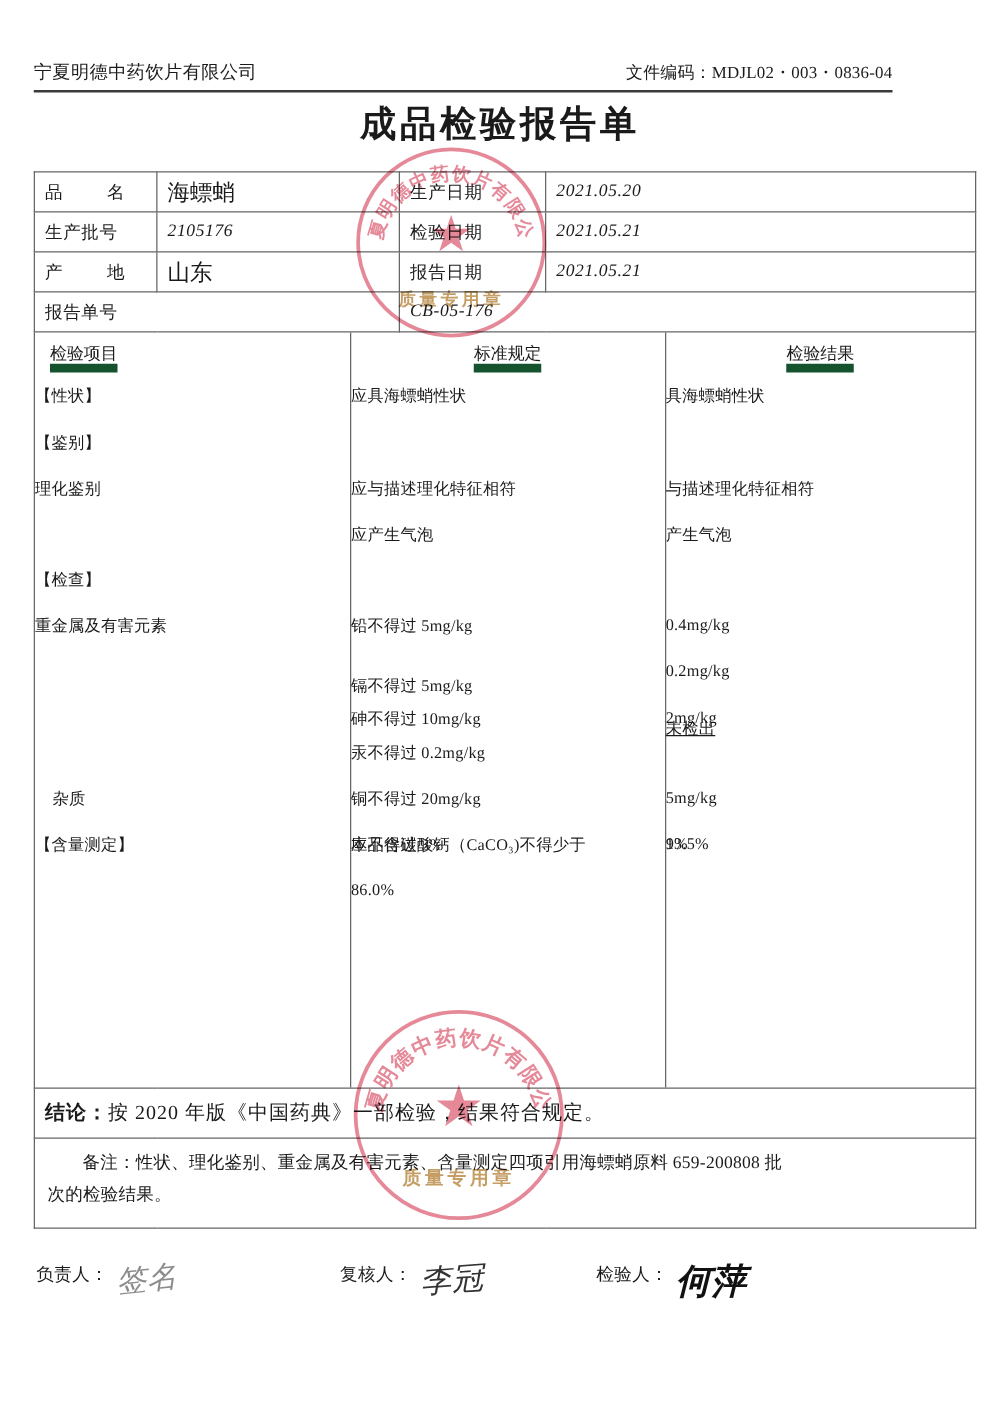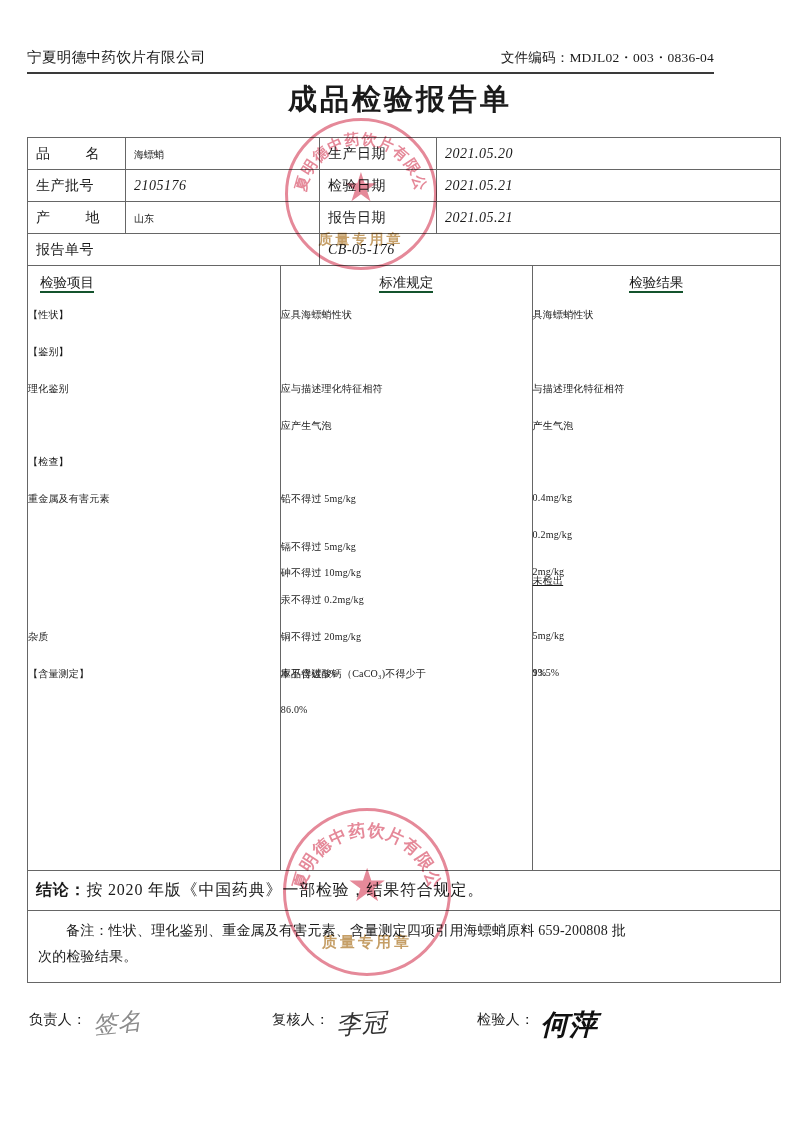--- a/index.html
+++ b/index.html
@@ -88,7 +88,7 @@
     width: 66px;
   }
   .val {
-    font-size: 10px;
+    font-size: 18px;
   }
   .val-num {
     font-size: 14px;

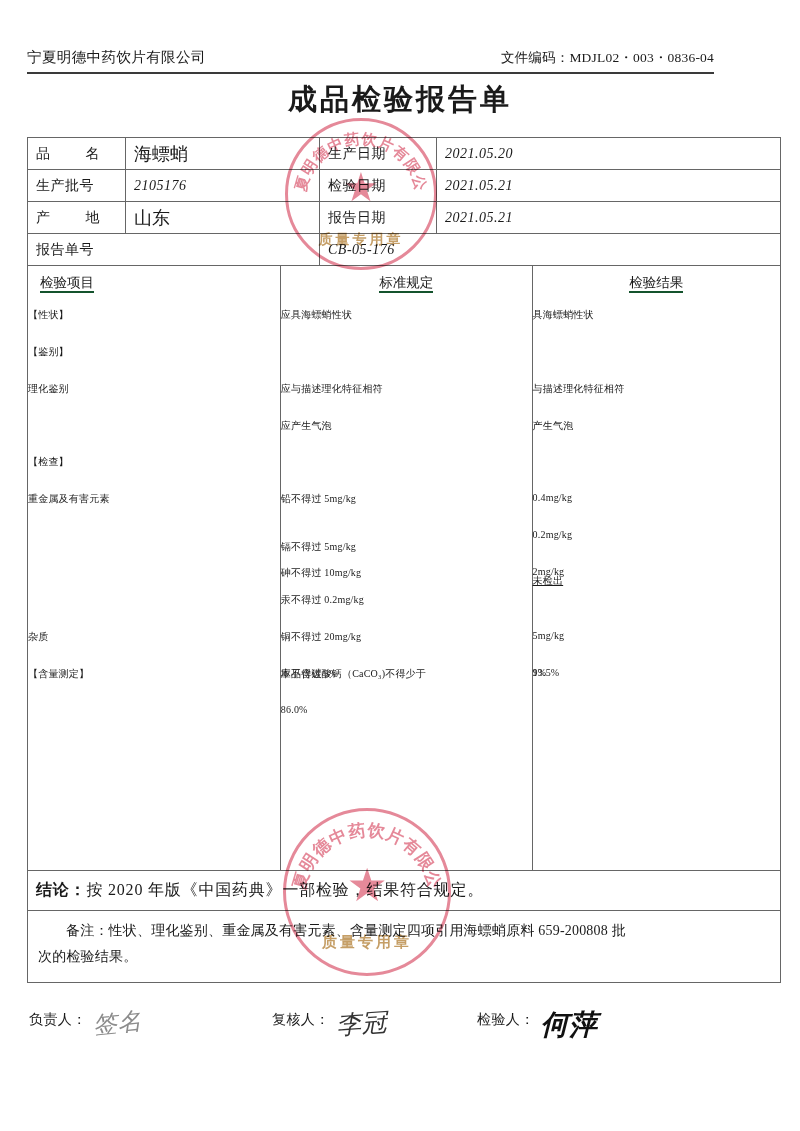--- a/index.html
+++ b/index.html
@@ -145,7 +145,7 @@
     padding-bottom: 2px;
   }
   .col-head span {
-    border-bottom: 2px solid #14532d;
+    border-bottom: 7px solid #14532d;
     padding-bottom: 1px;
   }
   .col-head.left-head {

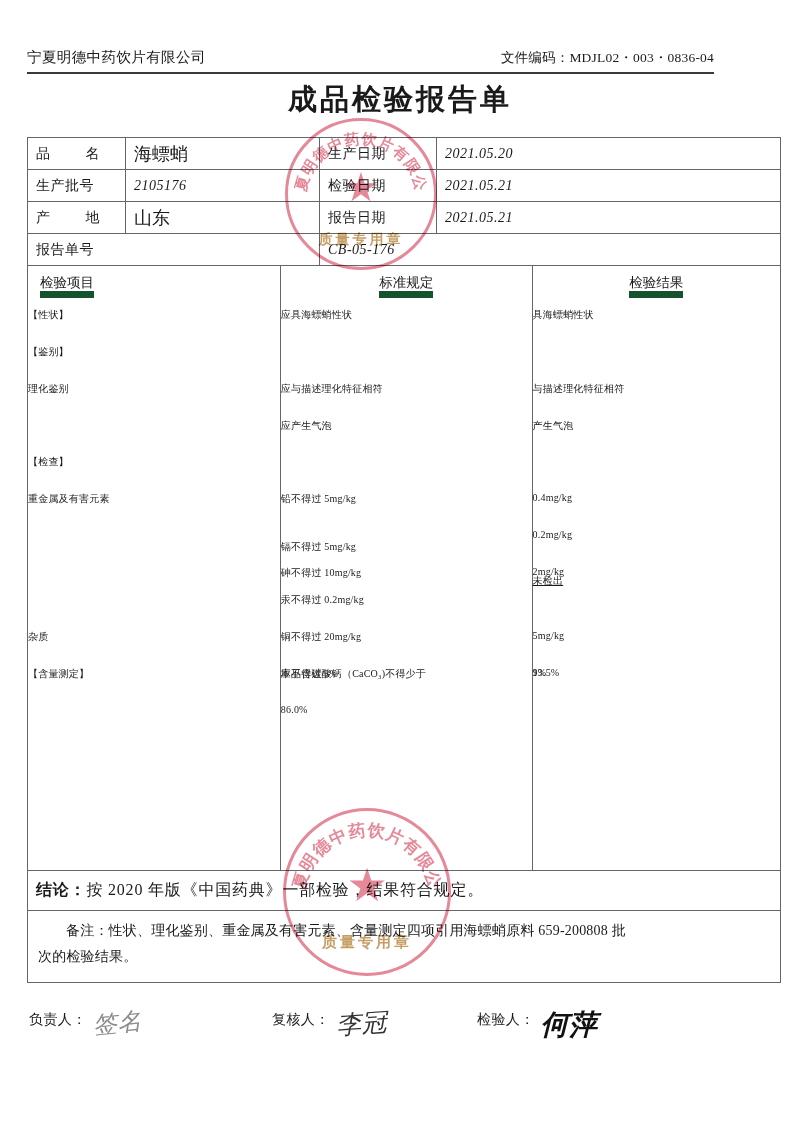--- a/index.html
+++ b/index.html
@@ -155,7 +155,7 @@
 
   .line {
     position: absolute;
-    font-size: 10px;
+    font-size: 13px;
     white-space: nowrap;
     letter-spacing: 0.2px;
   }

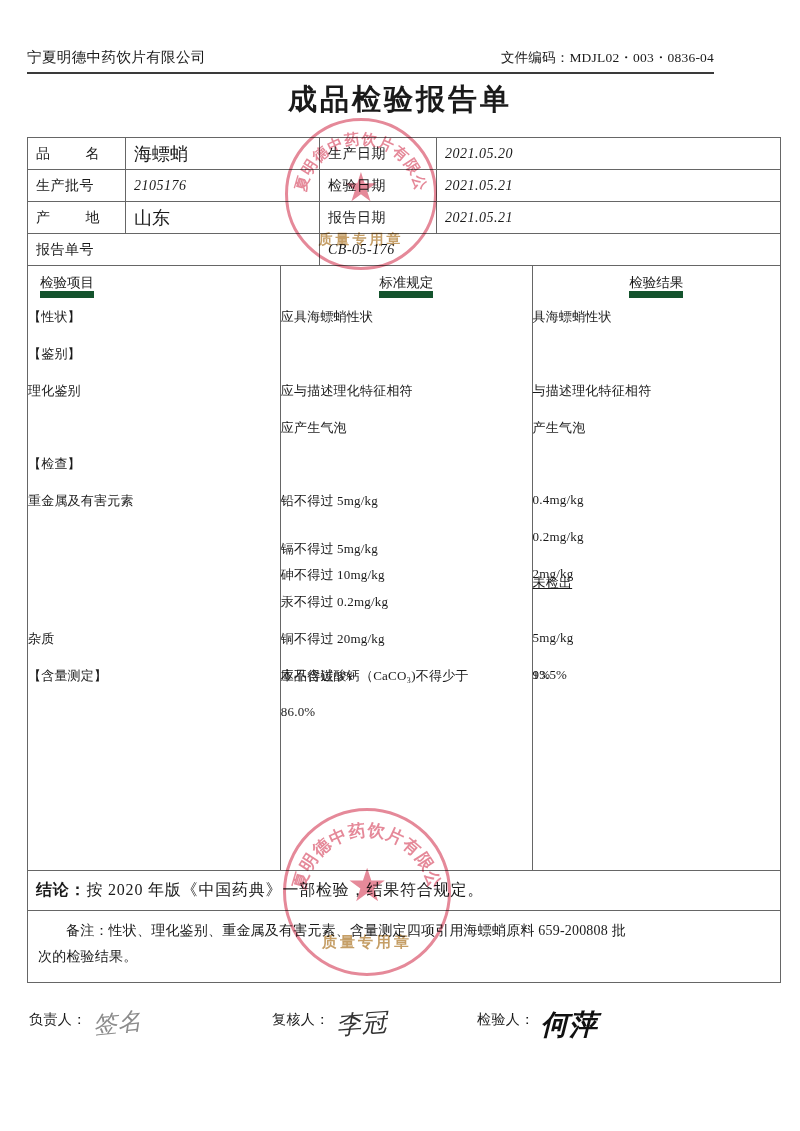--- a/index.html
+++ b/index.html
@@ -360,7 +360,7 @@
                         <div class="line" style="top: 116px; left: 0px;">理化鉴别</div>
                         <div class="line" style="top: 189px; left: 0px;">【检查】</div>
                         <div class="line" style="top: 226px; left: 0px;">重金属及有害元素</div>
-                        <div class="line" style="top: 364px; left: 0px;">杂质</div>
+                        <div class="line" style="top: 364px; left: 14px;">杂质</div>
                         <div class="line" style="top: 401px; left: 0px;">【含量测定】</div>
                       </div>
                   </div>

